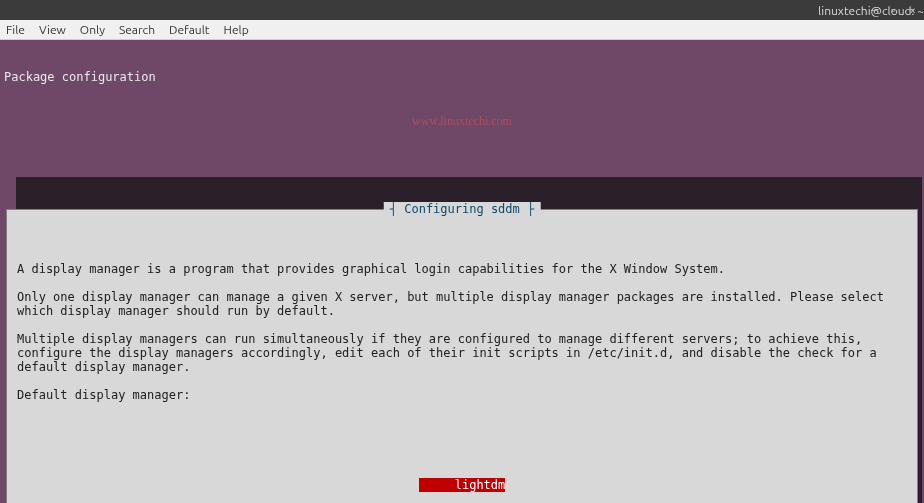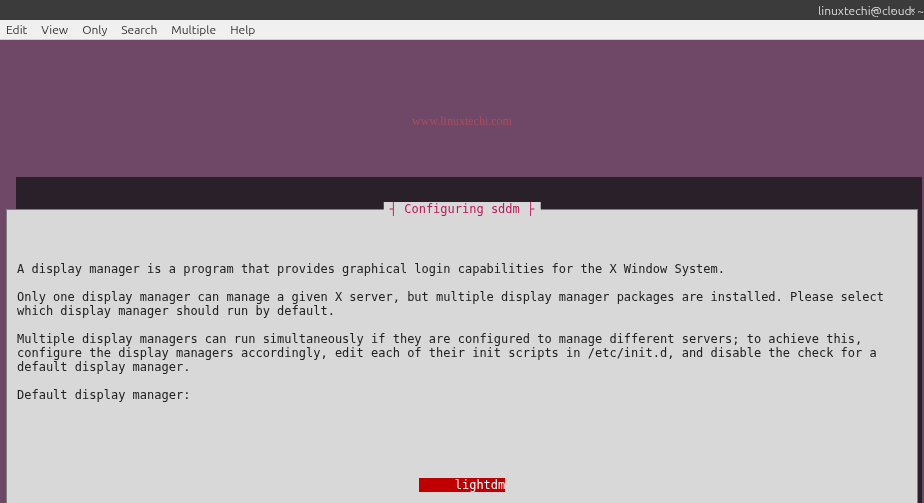--- a/index.html
+++ b/index.html
@@ -146,7 +146,7 @@
 </div>
 
 <div class="menubar">
-  <span>Edit</span>
+  <span>File</span>
   <span>View</span>
   <span>Only</span>
   <span>Search</span>

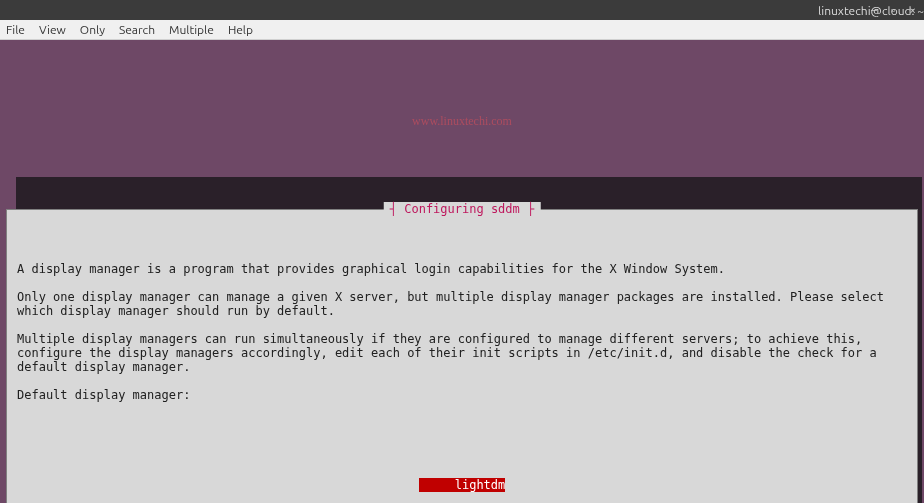--- a/index.html
+++ b/index.html
@@ -150,7 +150,7 @@
   <span>View</span>
   <span>Only</span>
   <span>Search</span>
-  <span>Multiple</span>
+  <span>Default</span>
   <span>Help</span>
 </div>
 

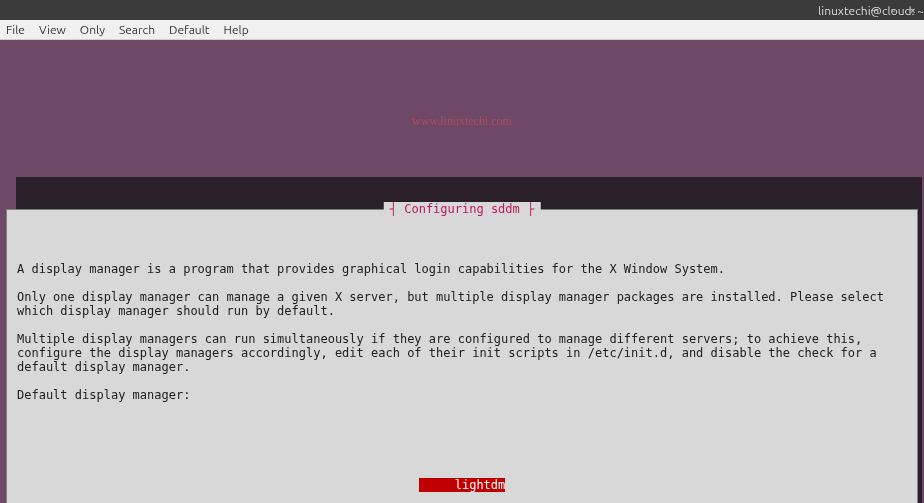--- a/index.html
+++ b/index.html
@@ -155,6 +155,7 @@
 </div>
 
 <div class="terminal">
+  <div class="pkg-label">Package configuration</div>
 
   <div class="watermark">www.linuxtechi.com</div>
 

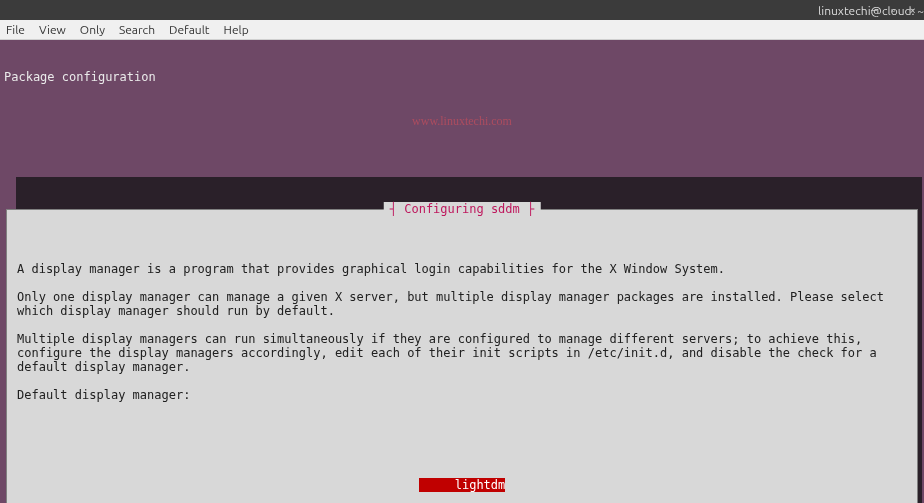--- a/index.html
+++ b/index.html
@@ -111,7 +111,7 @@
       transform: translateX(-50%);
       background: #d8d8d8;
       padding: 0 6px;
-      color: #be185d;
+      color: #0c4a6e;
       font-weight: normal;
     }
     .dialog-body {

